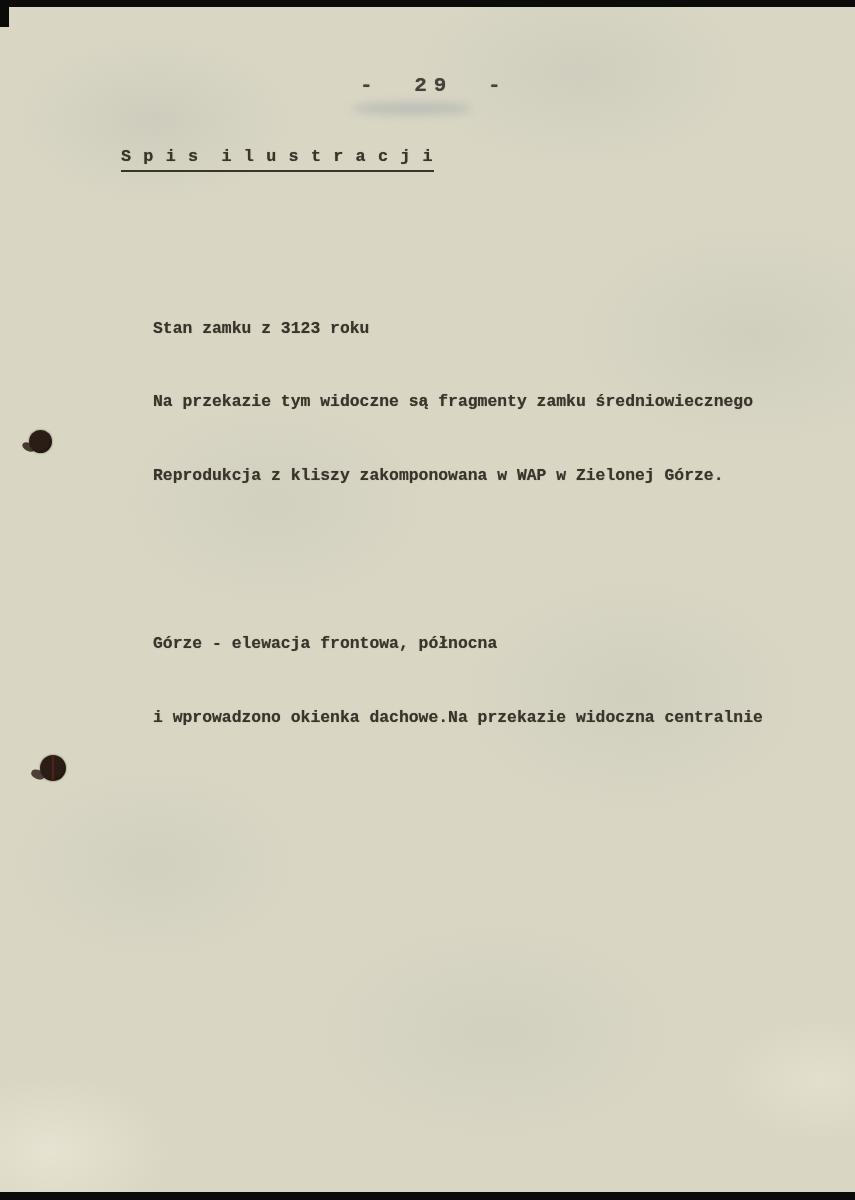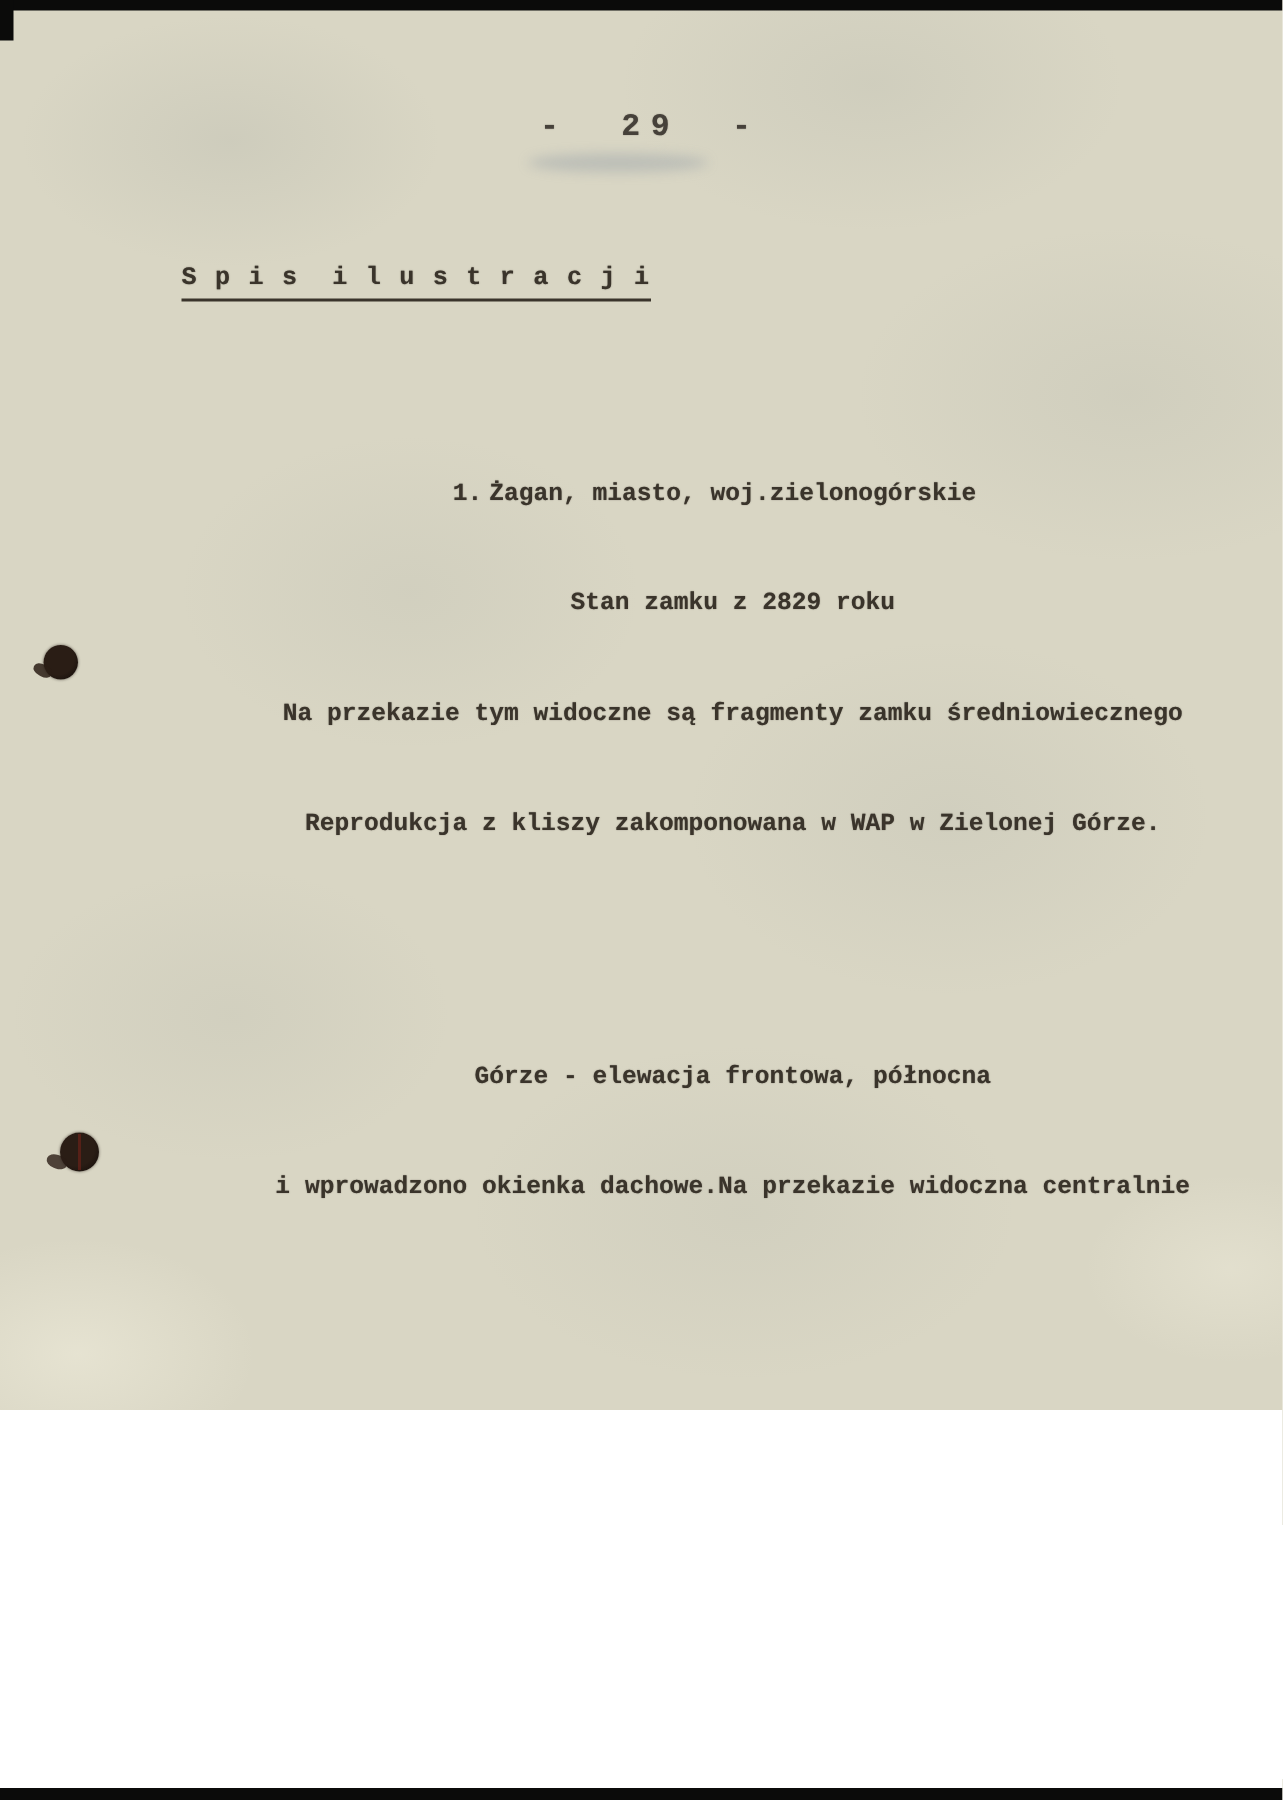--- a/index.html
+++ b/index.html
@@ -8,7 +8,7 @@
     font-family:"Liberation Mono","DejaVu Sans Mono",monospace;
   }
   .page{
-    position:relative;width:855px;height:940px;
+    position:relative;width:855px;height:1200px;
     background-color:#d9d6c4;
     background-image:
       radial-gradient(ellipse 200px 120px at 18% 10%, rgba(148,154,148,0.16), transparent 70%),
@@ -21,7 +21,6 @@
       radial-gradient(ellipse 170px 110px at 6% 96%,  rgba(240,237,220,0.55), transparent 70%),
       radial-gradient(ellipse 140px 90px  at 96% 90%, rgba(240,237,220,0.40), transparent 70%);
     color:#3a342b;
-    text-align:center;
   }
   .typed{
     font-size:16.4px;font-weight:bold;

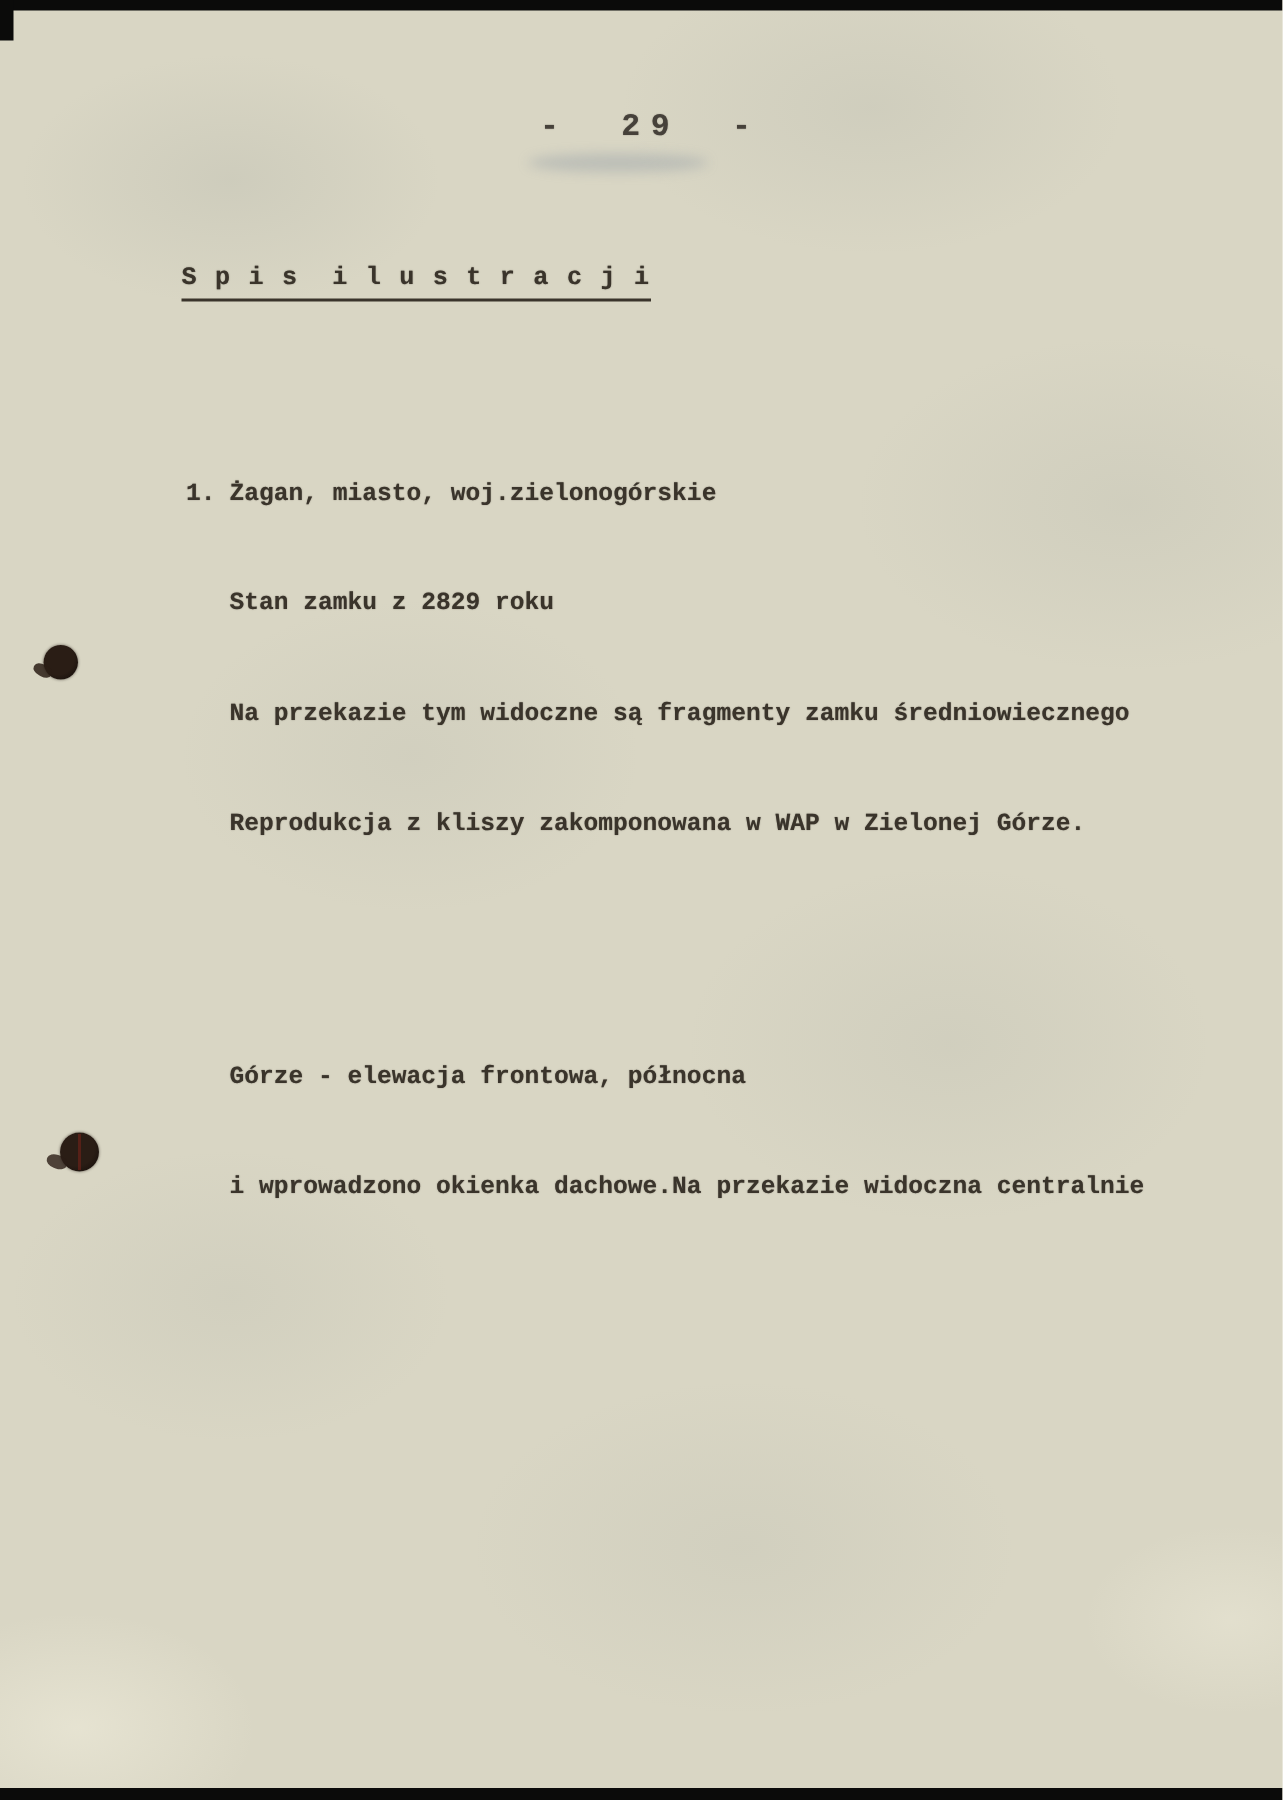--- a/index.html
+++ b/index.html
@@ -41,7 +41,7 @@
     background:rgba(125,140,155,0.30);border-radius:50%;filter:blur(4px);
   }
   .doc-title{
-    position:absolute;left:121px;top:176px;
+    position:absolute;left:121px;top:147px;
     font-size:16.8px;font-weight:bold;letter-spacing:1.1px;
     padding-bottom:4px;border-bottom:2.5px solid #3a342b;
     text-shadow:0 0 0.8px rgba(58,52,43,0.7);white-space:pre;

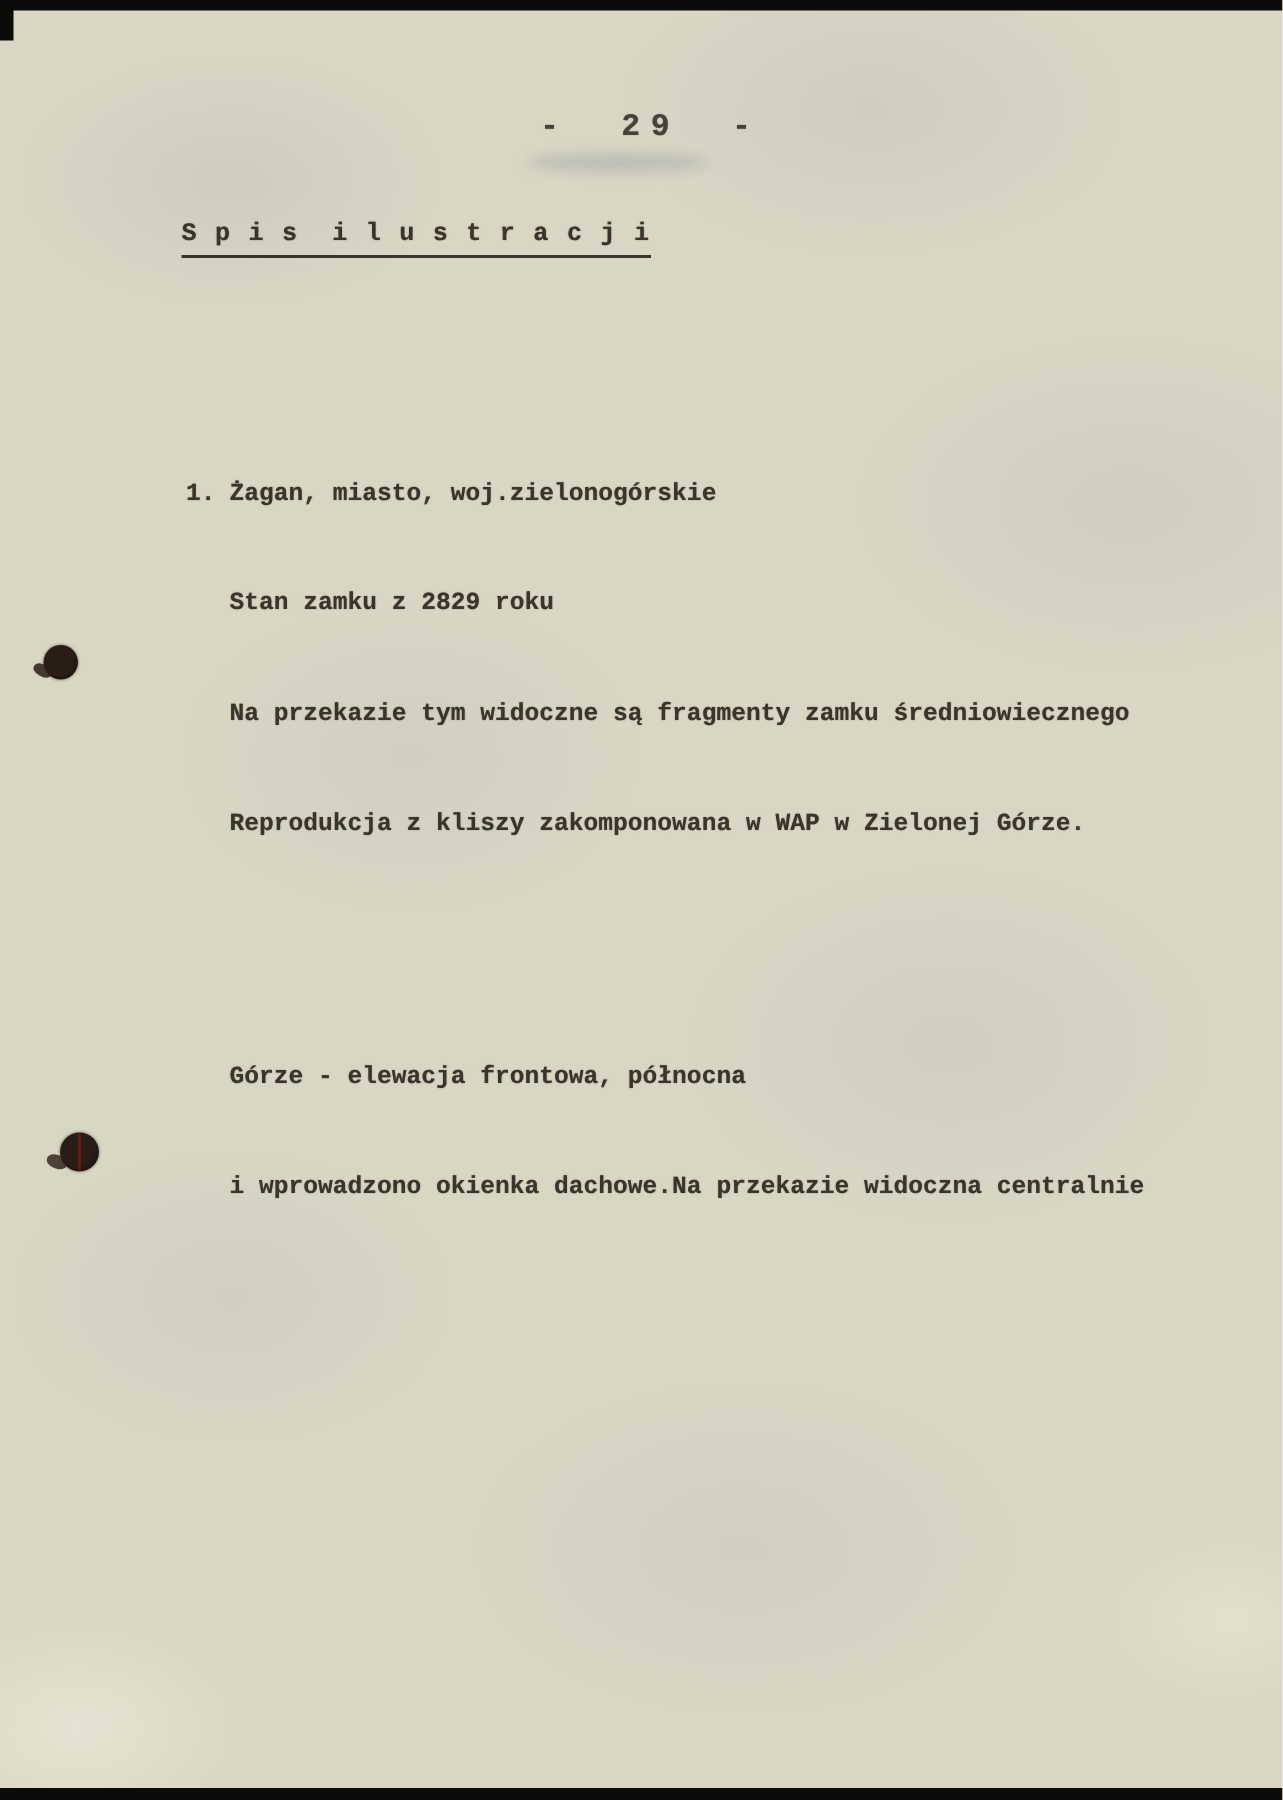--- a/index.html
+++ b/index.html
@@ -90,7 +90,6 @@
   <div class="list typed">
 
     <div>
-      <div class="line"><span class="num">1.</span><span>Żagan, miasto, woj.zielonogórskie</span></div>
       <div class="line cont">Stan zamku z 2829 roku</div>
       <div class="line cont">Na przekazie tym widoczne są fragmenty zamku średniowiecznego</div>
       <div class="line cont">Reprodukcja z kliszy zakomponowana w WAP w Zielonej Górze.</div>

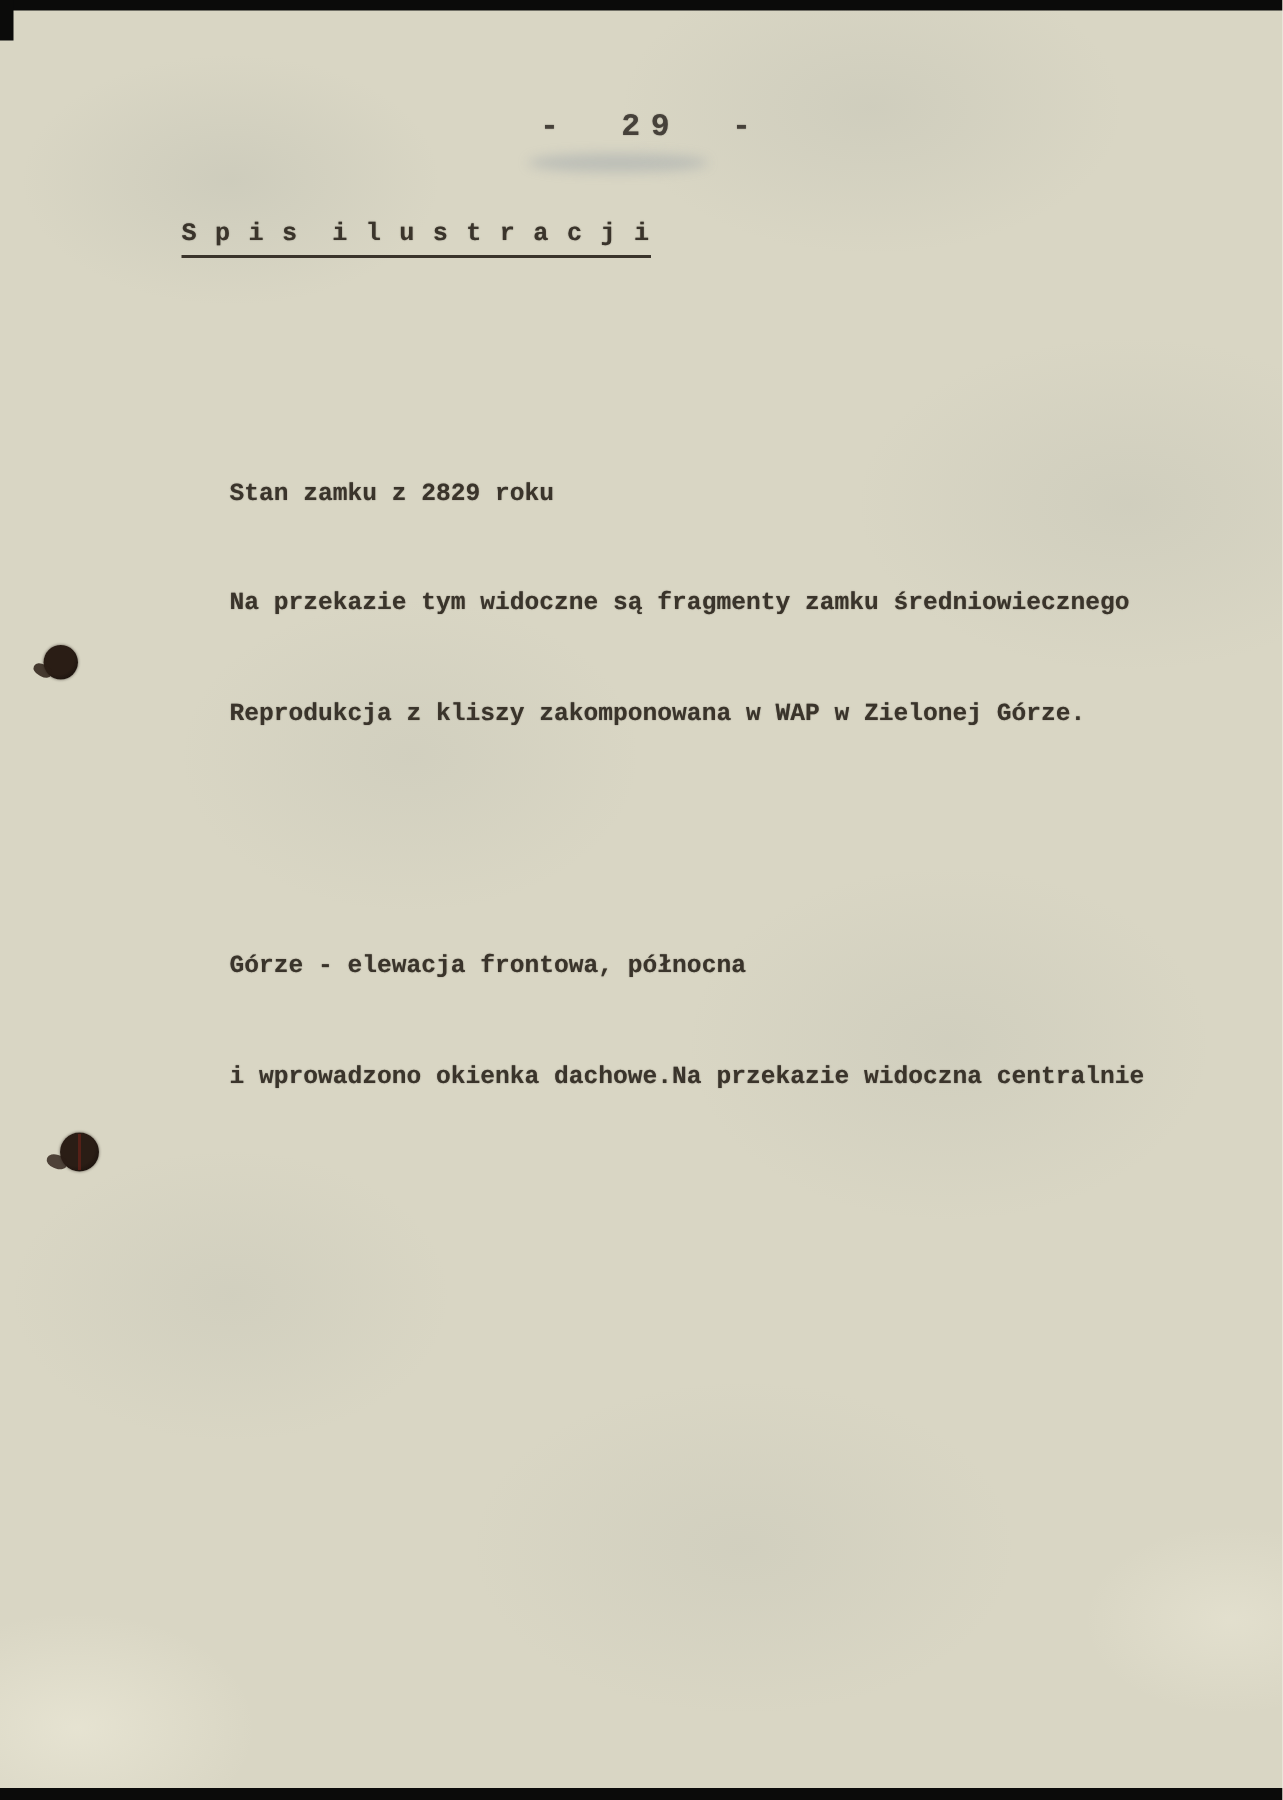--- a/index.html
+++ b/index.html
@@ -90,7 +90,7 @@
   <div class="list typed">
 
     <div>
-      <div class="line cont">Stan zamku z 2829 roku</div>
+      <div class="line cont">Stan zamku z 3123 roku</div>
       <div class="line cont">Na przekazie tym widoczne są fragmenty zamku średniowiecznego</div>
       <div class="line cont">Reprodukcja z kliszy zakomponowana w WAP w Zielonej Górze.</div>
     </div>

